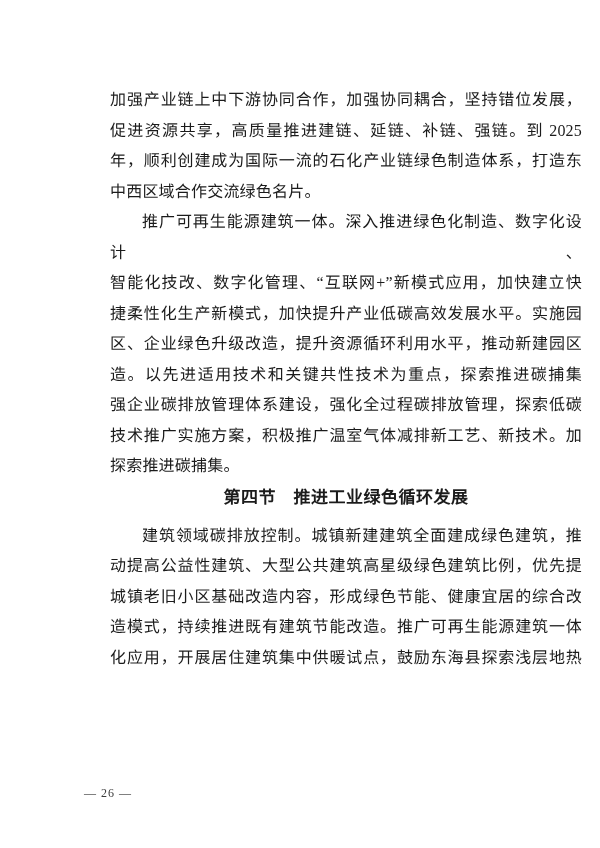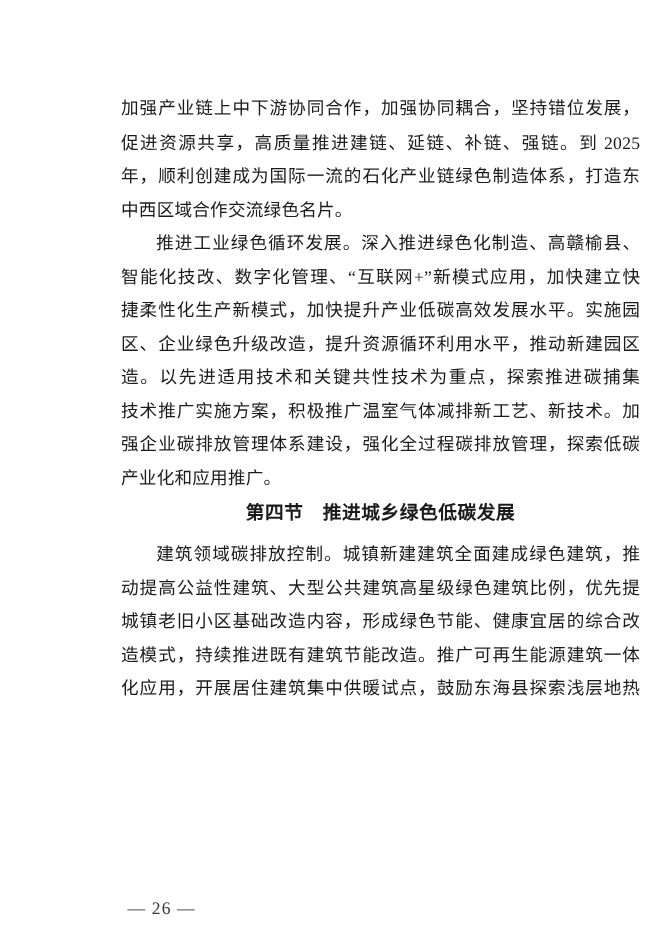--- a/index.html
+++ b/index.html
@@ -74,7 +74,7 @@
     </div>
 
     <div class="para">
-      <div class="line indent">推进工业绿色循环发展。深入推进绿色化制造、高赣榆县、</div>
+      <div class="line indent">推广可再生能源建筑一体。深入推进绿色化制造、数字化设计、</div>
       <div class="line">智能化技改、数字化管理、“互联网+”新模式应用，加快建立快</div>
       <div class="line">捷柔性化生产新模式，加快提升产业低碳高效发展水平。实施园</div>
       <div class="line">区、企业绿色升级改造，提升资源循环利用水平，推动新建园区</div>

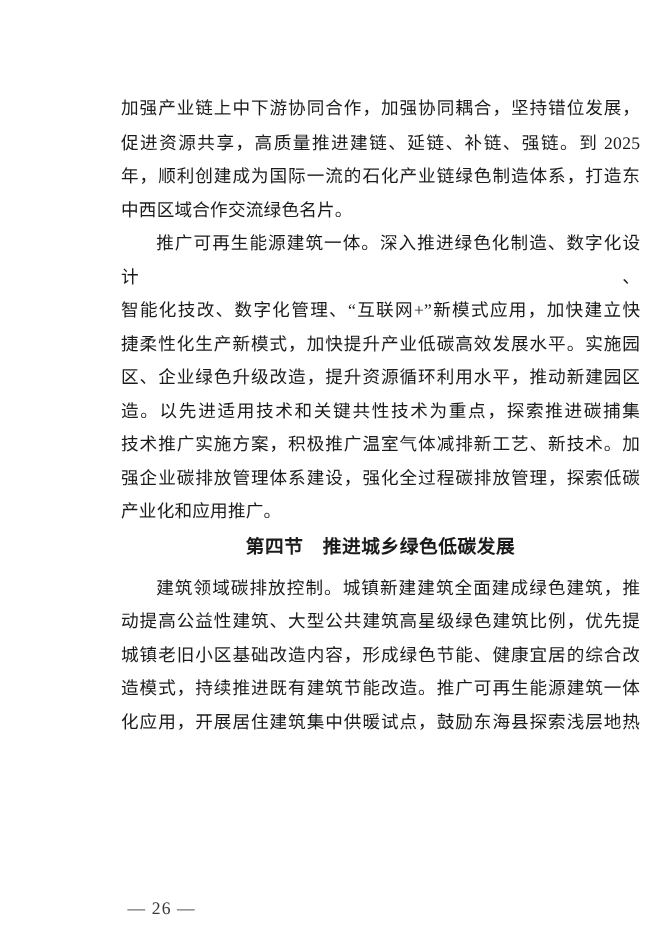--- a/index.html
+++ b/index.html
@@ -79,8 +79,8 @@
       <div class="line">捷柔性化生产新模式，加快提升产业低碳高效发展水平。实施园</div>
       <div class="line">区、企业绿色升级改造，提升资源循环利用水平，推动新建园区</div>
       <div class="line">造。以先进适用技术和关键共性技术为重点，探索推进碳捕集</div>
+      <div class="line">强企业碳排放管理体系建设，强化全过程碳排放管理，探索低碳</div>
       <div class="line">技术推广实施方案，积极推广温室气体减排新工艺、新技术。加</div>
-      <div class="line">强企业碳排放管理体系建设，强化全过程碳排放管理，探索低碳</div>
       <div class="line lastline">产业化和应用推广。</div>
     </div>
 

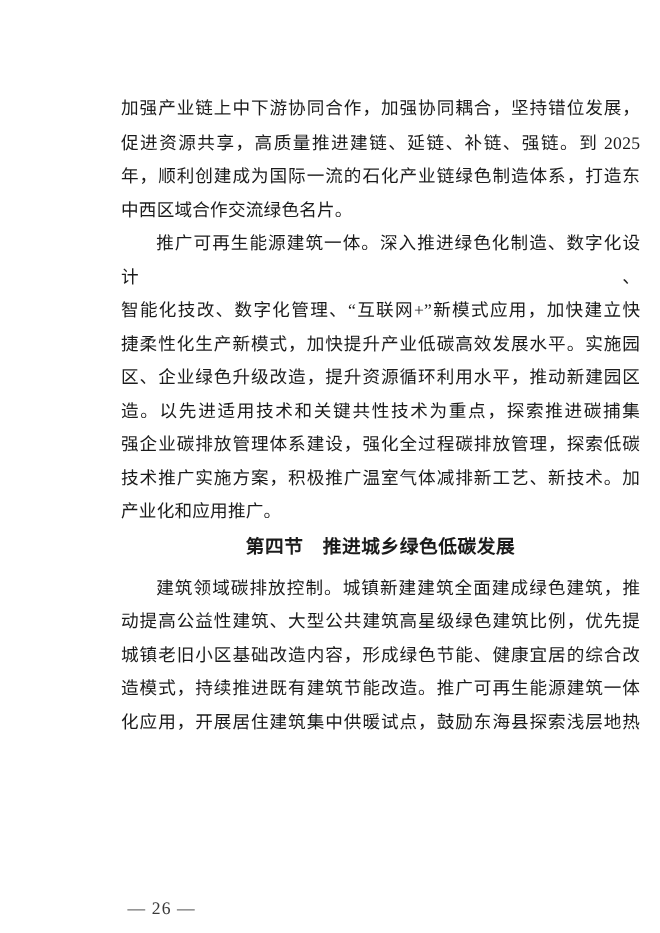--- a/index.html
+++ b/index.html
@@ -81,7 +81,7 @@
       <div class="line">造。以先进适用技术和关键共性技术为重点，探索推进碳捕集</div>
       <div class="line">强企业碳排放管理体系建设，强化全过程碳排放管理，探索低碳</div>
       <div class="line">技术推广实施方案，积极推广温室气体减排新工艺、新技术。加</div>
-      <div class="line lastline">产业化和应用推广。</div>
+      <div class="line lastline">探索推进碳捕集。</div>
     </div>
 
     <h2 class="heading">第四节　推进城乡绿色低碳发展</h2>

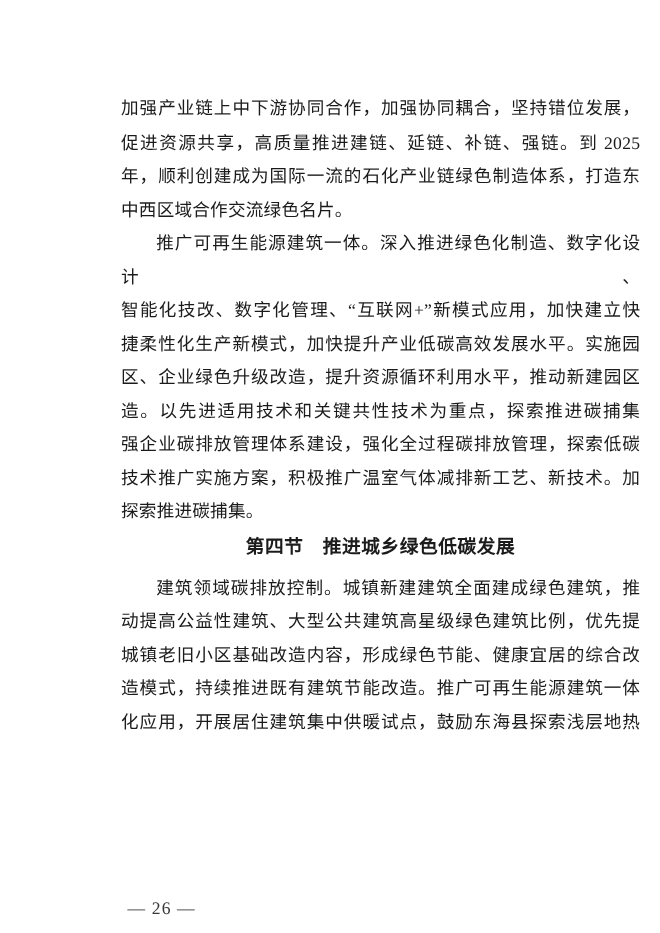--- a/index.html
+++ b/index.html
@@ -84,7 +84,7 @@
       <div class="line lastline">探索推进碳捕集。</div>
     </div>
 
-    <h2 class="heading">第四节　推进城乡绿色低碳发展</h2>
+    <h2 class="heading">第四节　推进工业绿色循环发展</h2>
 
     <div class="para">
       <div class="line indent">建筑领域碳排放控制。城镇新建建筑全面建成绿色建筑，推</div>

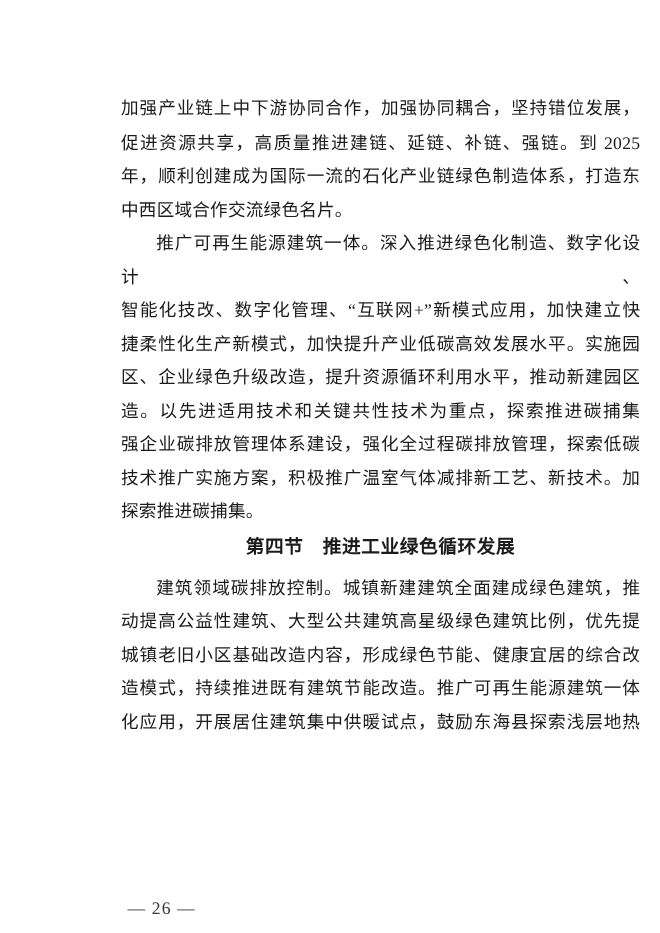--- a/index.html
+++ b/index.html
@@ -52,12 +52,11 @@
   .footer {
     position: absolute;
     left: 84px;
-    top: 819px;
-    font-size: 16px;
+    top: 785px;
+    font-size: 12px;
     line-height: 16px;
     color: #3a3a3a;
     letter-spacing: 1px;
-    margin-left: 32px;
   }
 </style>
 </head>

